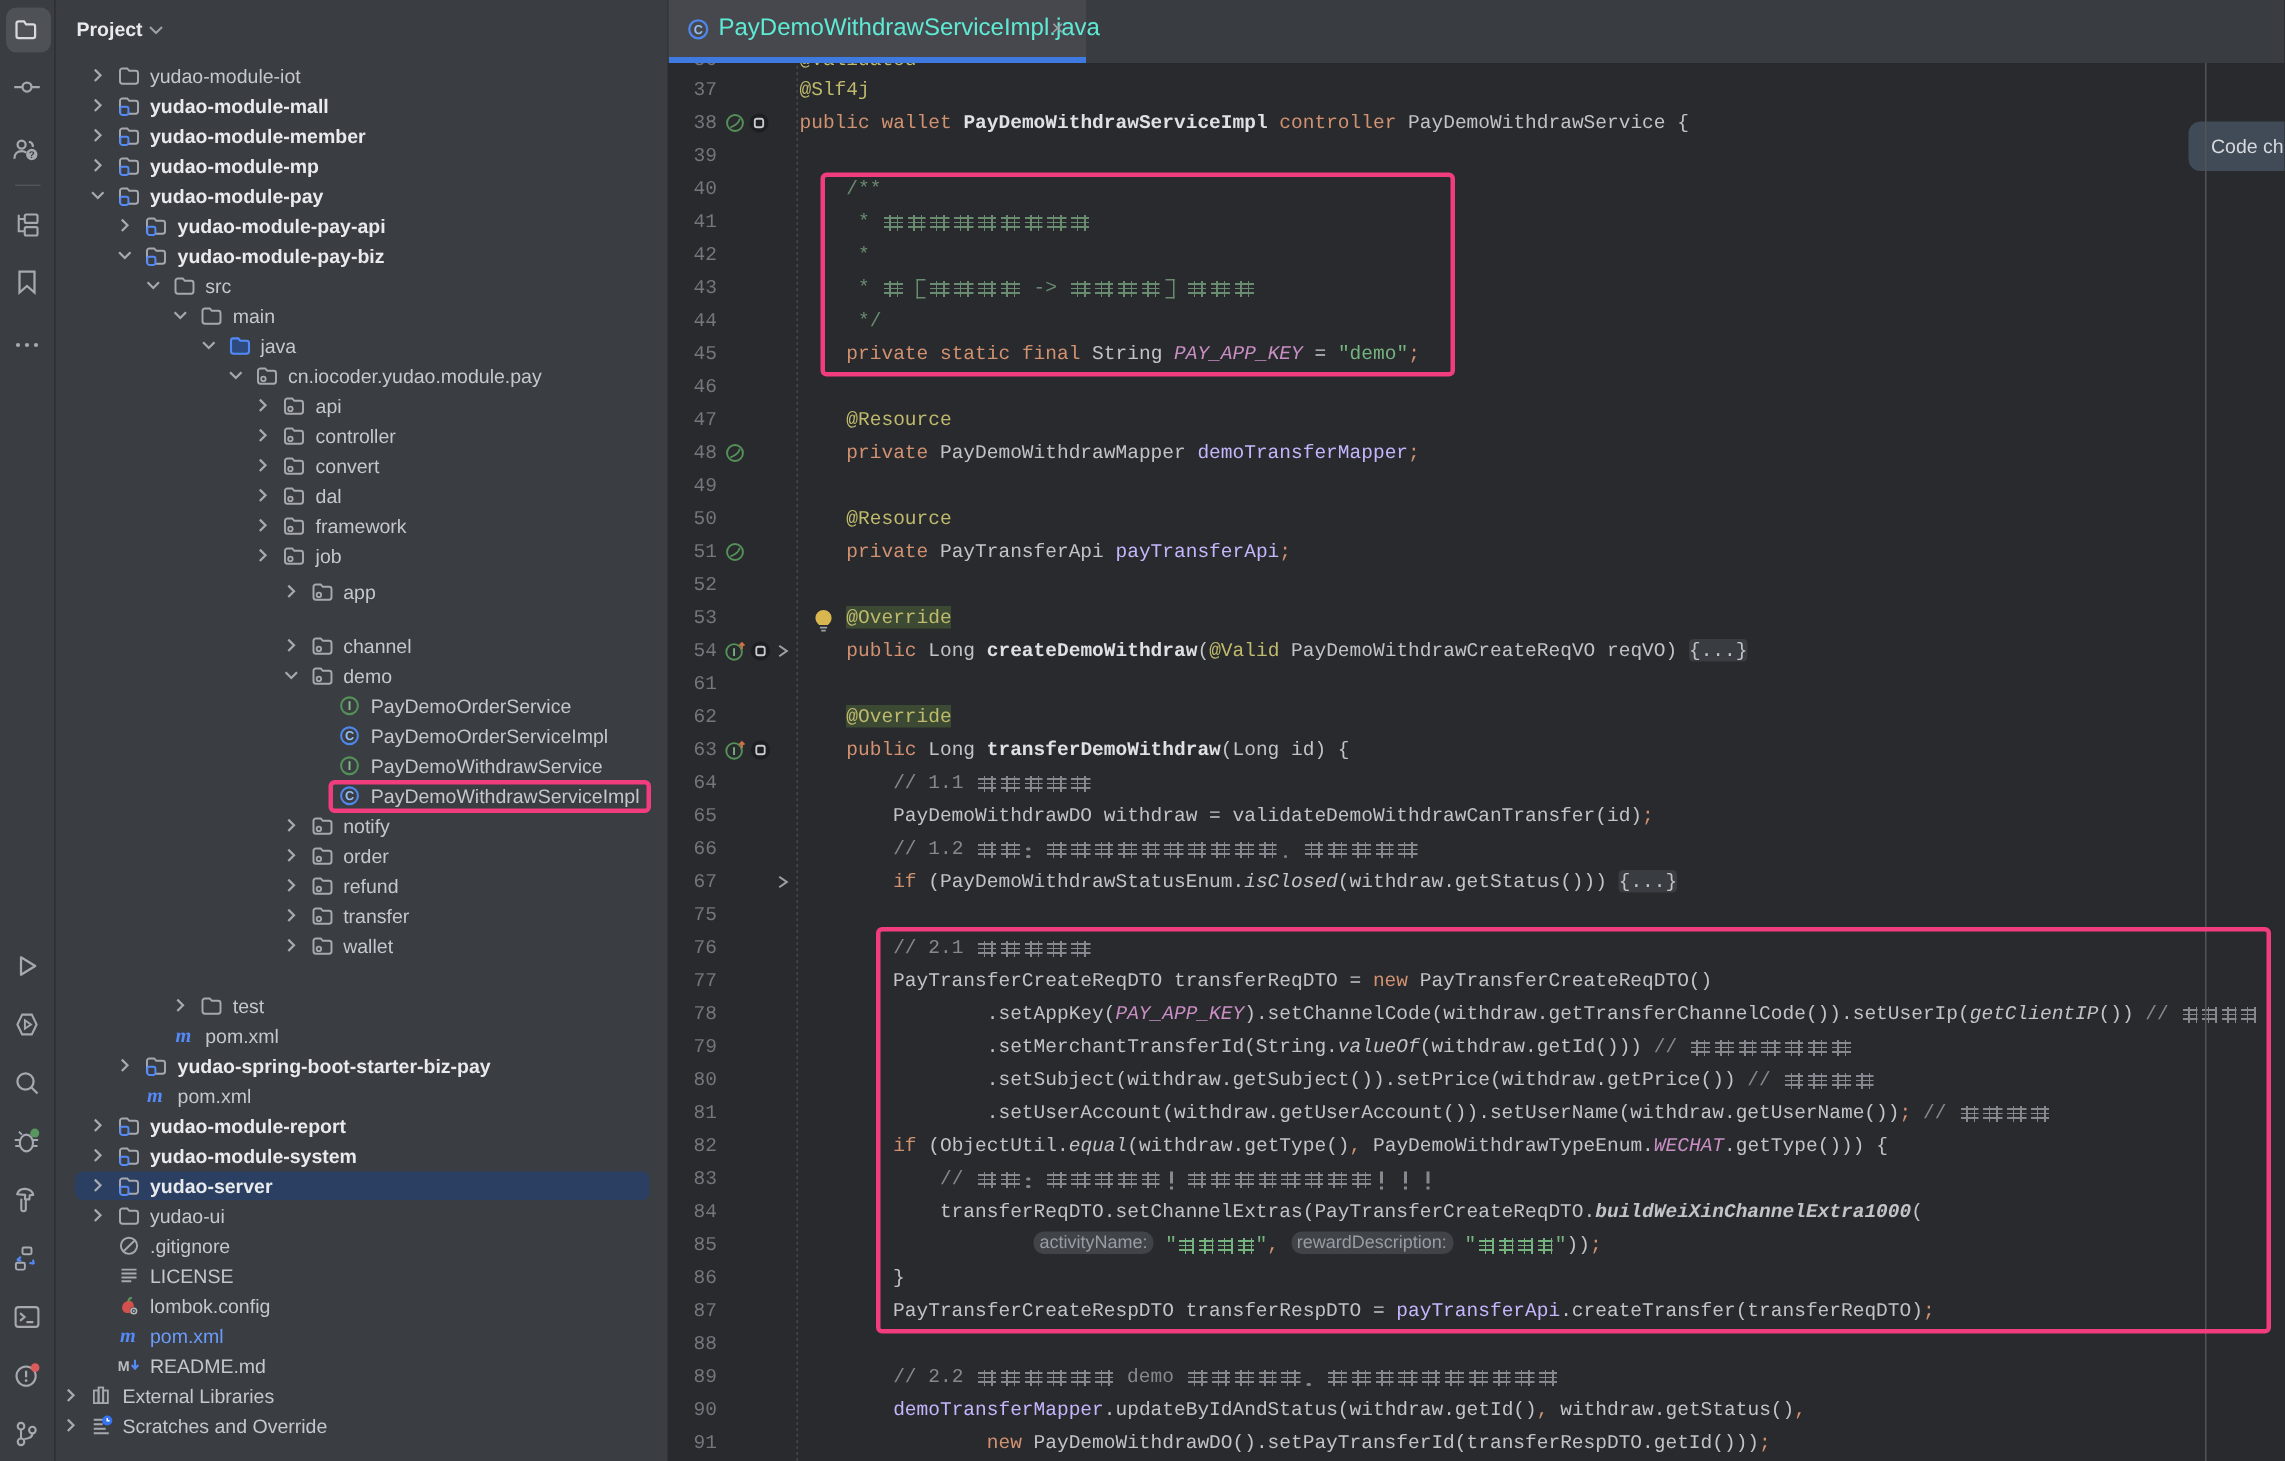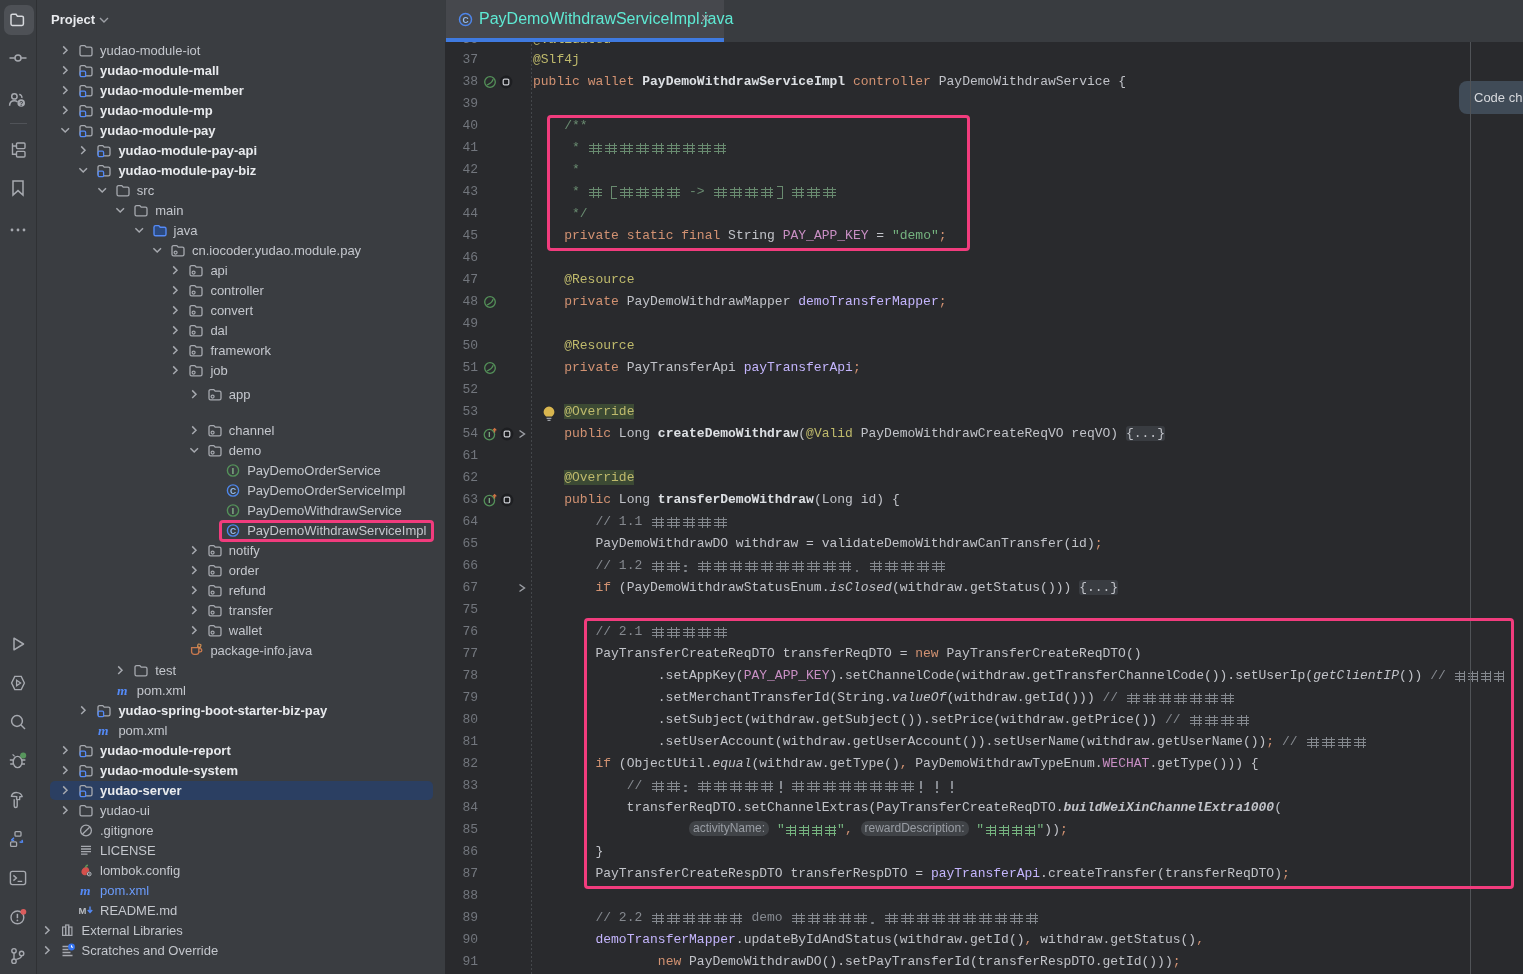--- a/index.html
+++ b/index.html
@@ -24,7 +24,7 @@
 #gut{position:absolute;left:445px;top:27px;width:33px;text-align:right;font:13px/22px "Liberation Mono",monospace;color:#72767d;z-index:5;white-space:pre}
 #code{position:absolute;left:533px;top:27px;font:13px/22px "Liberation Mono",monospace;color:#c1c3c9;white-space:pre;z-index:5}
 .k{color:#d29272}.an{color:#bfba6c}.dc{color:#698b70}.cm{color:#85898f}
-.st{color:#75b37f}.st .c,.nw .c{width:13.1px}.fl{color:#c4b5fd}.sf{color:#c98fc4;}
+.st{color:#75b37f}.st .c,.nw .c{width:13.1px}.fl{color:#c4b5fd}.sf{color:#c98fc4;font-style:italic}
 .em{font-style:italic}.bi{font-style:italic;font-weight:bold}
 .md{color:#dde0e4;font-weight:bold}.cd{color:#dde0e4;font-weight:bold}
 .fold{background:#393c41;border-radius:3px}

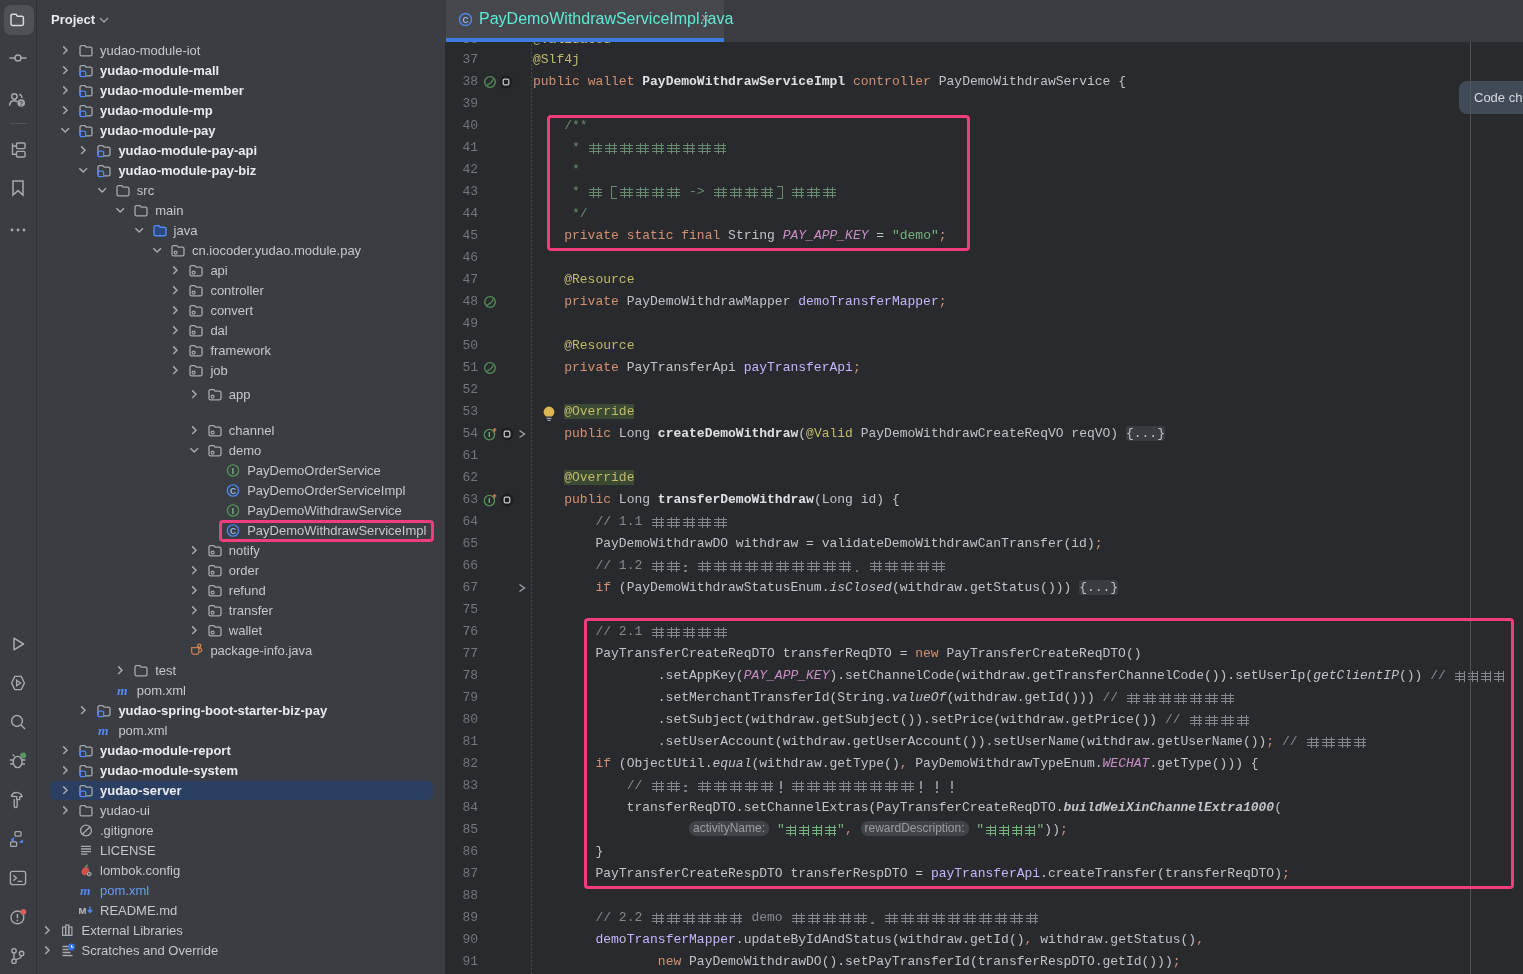--- a/index.html
+++ b/index.html
@@ -755,19 +755,6 @@
         <span class="lb">wallet</span>
       </div>
     </div>
-<div class="r" style="top:640px">
-      <div class="in" style="padding-left:130.4px">
-        <div class="ch"></div>
-        <div class="ico">
-          <svg width="16" height="16" viewBox="0 0 16 16">
-            <path d="M3.6 5.6 h7.2 v4.2 a2.6 2.6 0 0 1-2.6 2.6 H6.2 a2.6 2.6 0 0 1-2.6-2.6 z" fill="none" stroke="#c9794e" stroke-width="1.3"></path>
-            <path d="M10.8 6.6 h1.4 a1.6 1.6 0 0 1 0 3.2 h-1.6" fill="none" stroke="#c9794e" stroke-width="1.3"></path>
-            <rect x="9.8" y="2.2" width="3" height="3" rx="0.6" fill="none" stroke="#cf8e52" stroke-width="1.2" transform="rotate(14 11.3 3.7)"></rect>
-          </svg>
-        </div>
-        <span class="lb">package-info.java</span>
-      </div>
-    </div>
 <div class="r" style="top:660px">
       <div class="in" style="padding-left:75.2px">
         <div class="ch">

